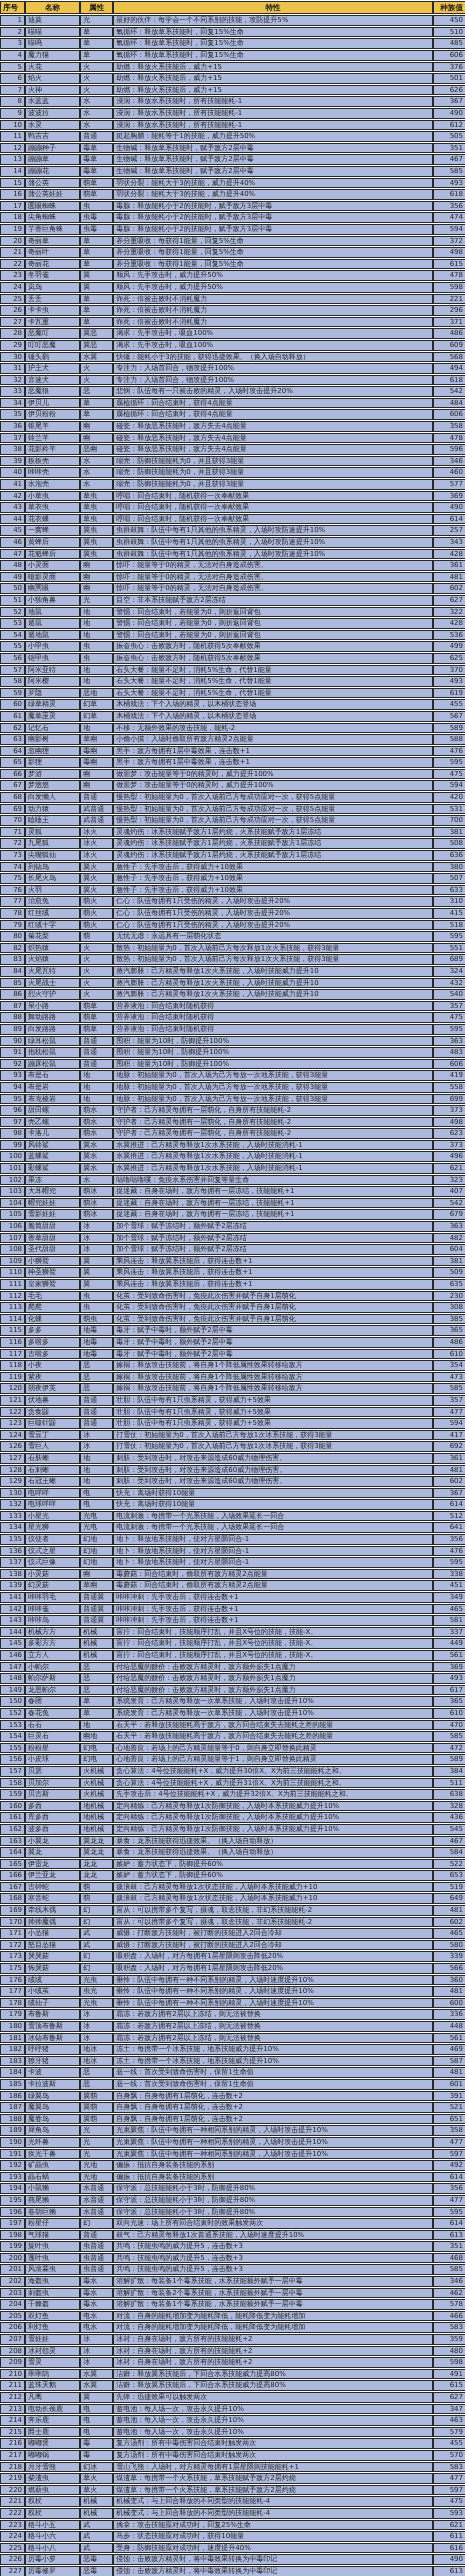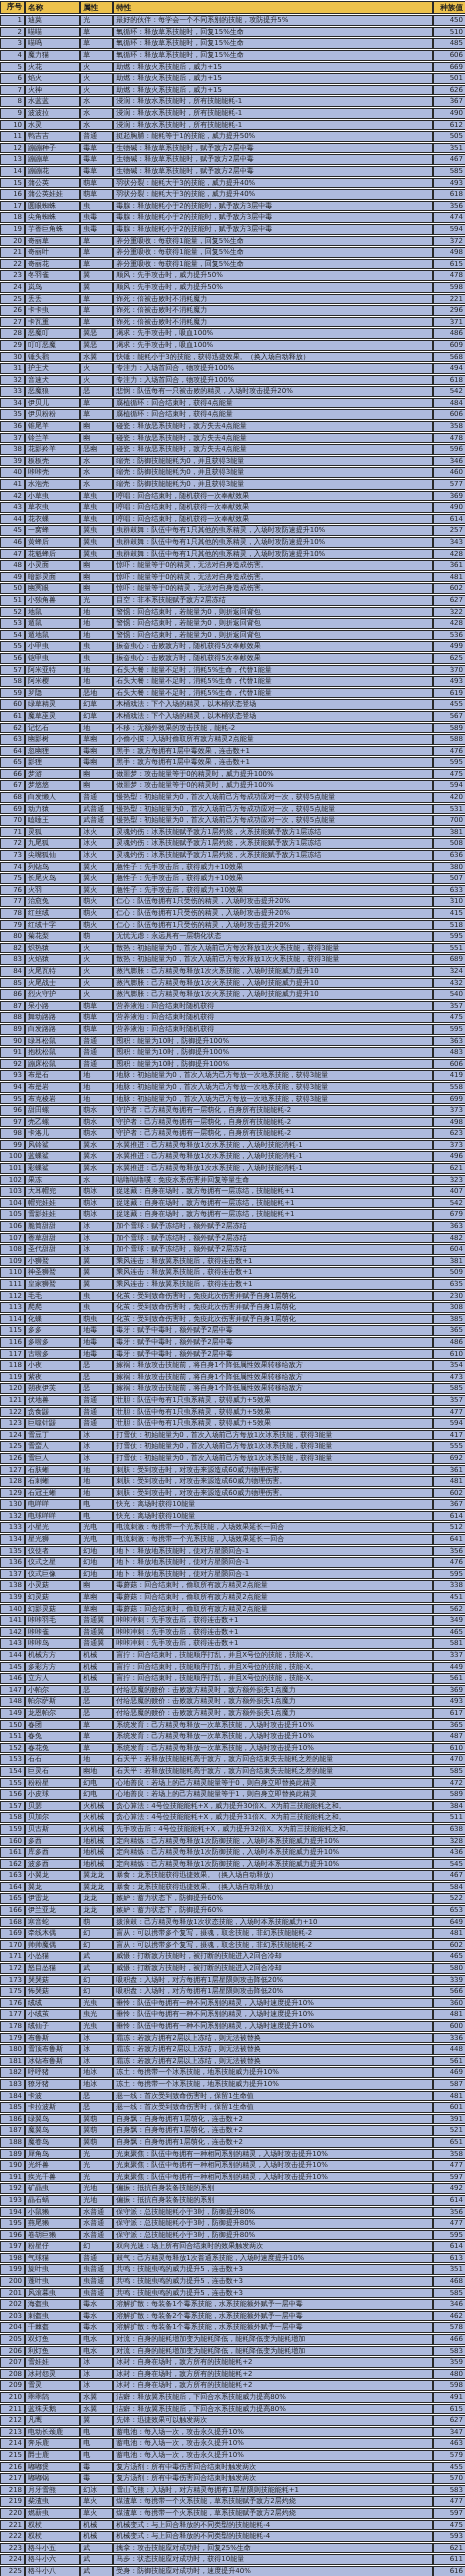--- a/index.html
+++ b/index.html
@@ -13,7 +13,7 @@
   th,td{box-sizing:border-box;border:0.7px solid #2a2a2a;overflow:hidden;white-space:nowrap;
         padding:0 2px;height:10px;line-height:8.6px;font-size:7px;}
   th{background:#edc24d;font-weight:bold;font-size:7.6px;height:12.6px;line-height:11.3px;text-align:left;}
-  th.num{text-align:right;font-family:Liberation Mono, monospace;}
+  th.num{text-align:left;}
   th:last-child{text-align:right;}
   td{background:#aebadd;}
   td.id,td.val{text-align:right;}

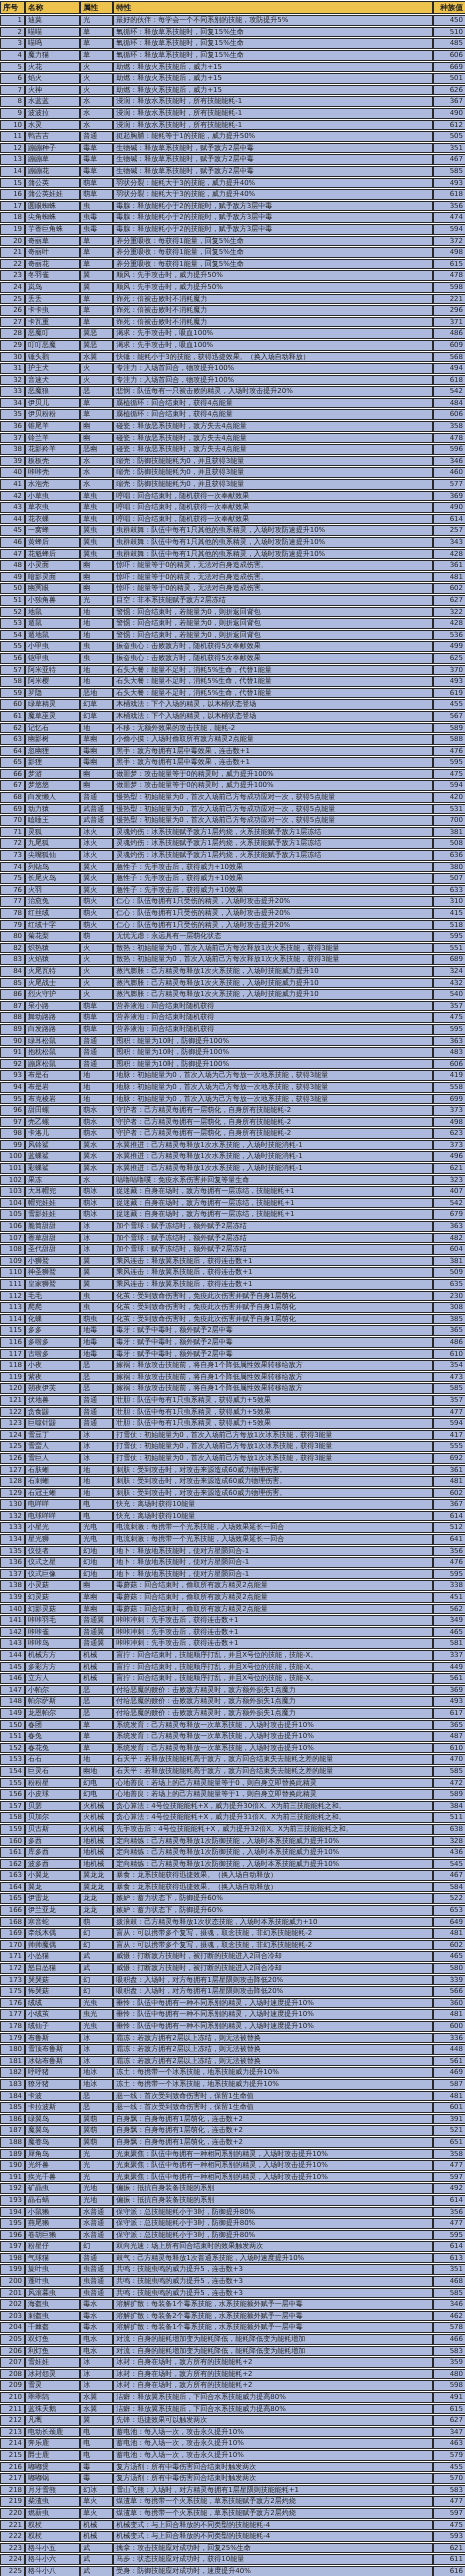--- a/index.html
+++ b/index.html
@@ -12,7 +12,7 @@
   col.c-val{width:33px;}
   th,td{box-sizing:border-box;border:0.7px solid #2a2a2a;overflow:hidden;white-space:nowrap;
         padding:0 2px;height:10px;line-height:8.6px;font-size:7px;}
-  th{background:#edc24d;font-weight:bold;font-size:7.6px;height:12.6px;line-height:11.3px;text-align:left;}
+  th{background:#edc24d;font-weight:bold;font-size:7.6px;height:12.6px;line-height:11.3px;text-align:center;}
   th.num{text-align:left;}
   th:last-child{text-align:right;}
   td{background:#aebadd;}

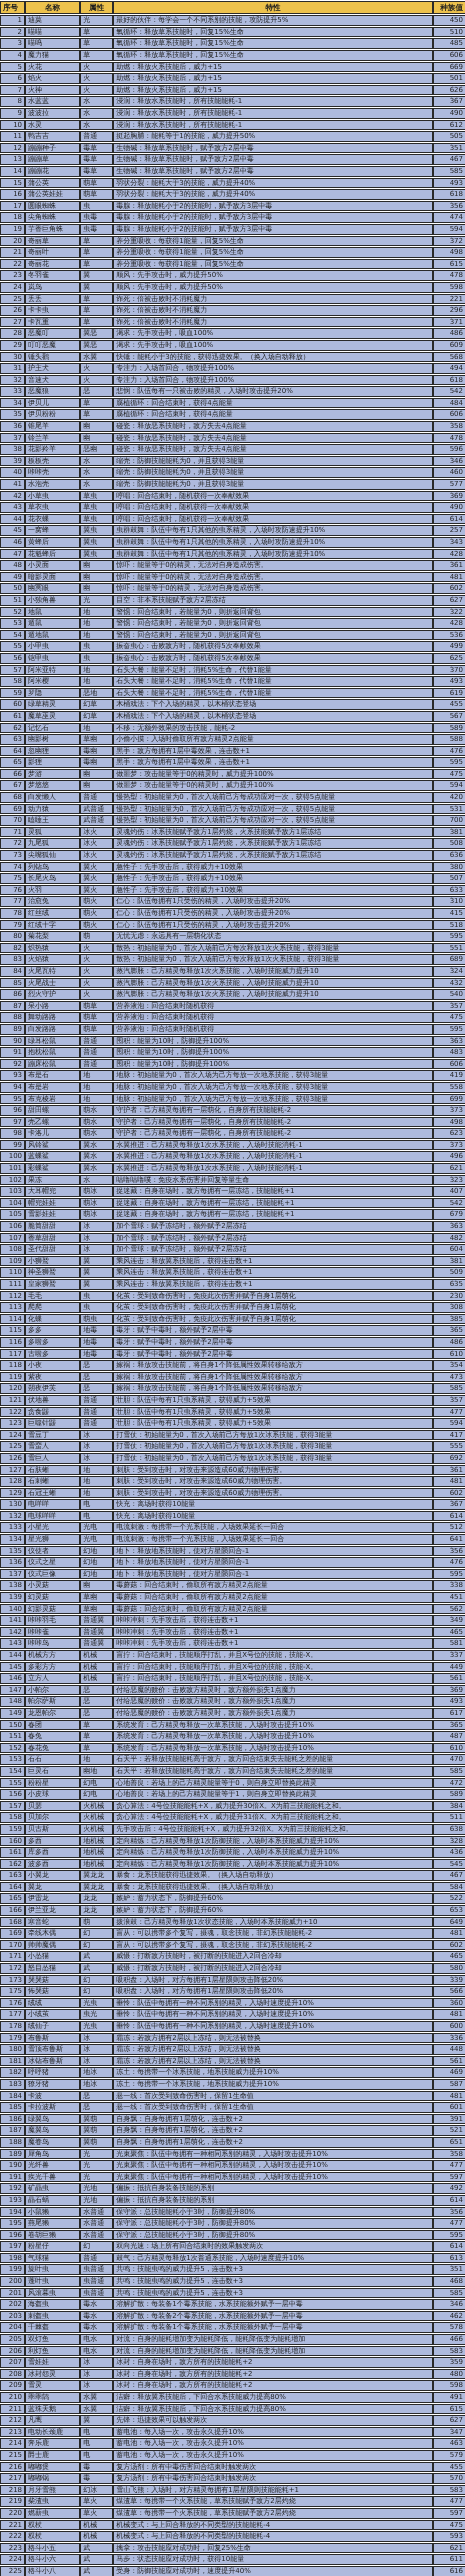--- a/index.html
+++ b/index.html
@@ -73,7 +73,7 @@
         <td class="name">火花</td>
         <td class="attr">火</td>
         <td class="trait">助燃：释放火系技能后，威力+15</td>
-        <td class="val">669</td>
+        <td class="val">376</td>
       </tr>
       <tr>
         <td class="id">6</td>

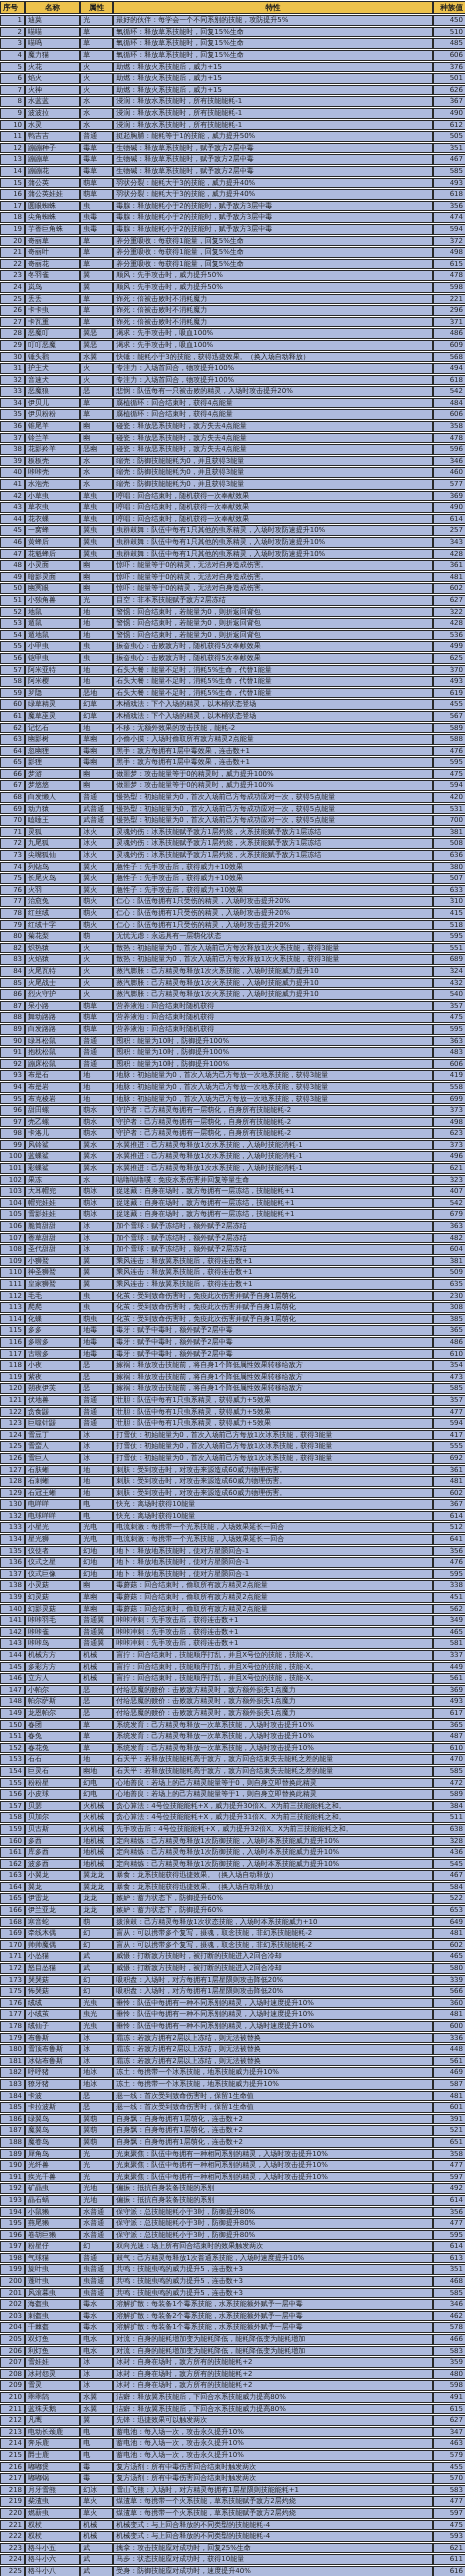--- a/index.html
+++ b/index.html
@@ -902,13 +902,6 @@
         <td class="val">417</td>
       </tr>
       <tr>
-        <td class="id">125</td>
-        <td class="name">雪蛮人</td>
-        <td class="attr">冰</td>
-        <td class="trait">打雪仗：初始能量为0，首次入场前己方每放1次冰系技能，获得3能量</td>
-        <td class="val">555</td>
-      </tr>
-      <tr>
         <td class="id">126</td>
         <td class="name">雪巨人</td>
         <td class="attr">冰</td>

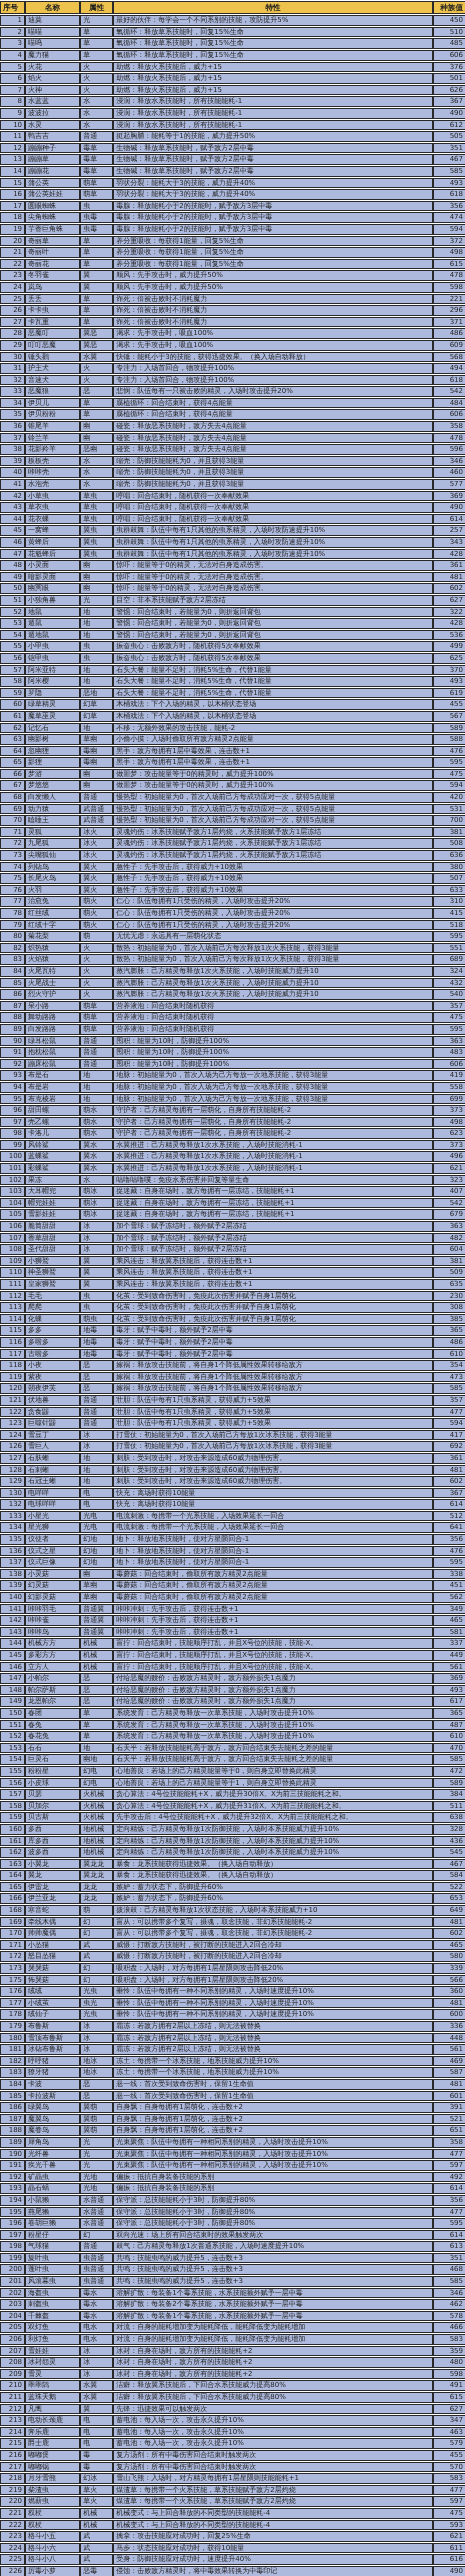--- a/index.html
+++ b/index.html
@@ -993,13 +993,6 @@
         <td class="val">451</td>
       </tr>
       <tr>
-        <td class="id">140</td>
-        <td class="name">幻影灵菇</td>
-        <td class="attr">草幽</td>
-        <td class="trait">毒蘑菇：回合结束时，偷取所有敌方精灵2点能量</td>
-        <td class="val">562</td>
-      </tr>
-      <tr>
         <td class="id">141</td>
         <td class="name">咔咔羽毛</td>
         <td class="attr">普通翼</td>

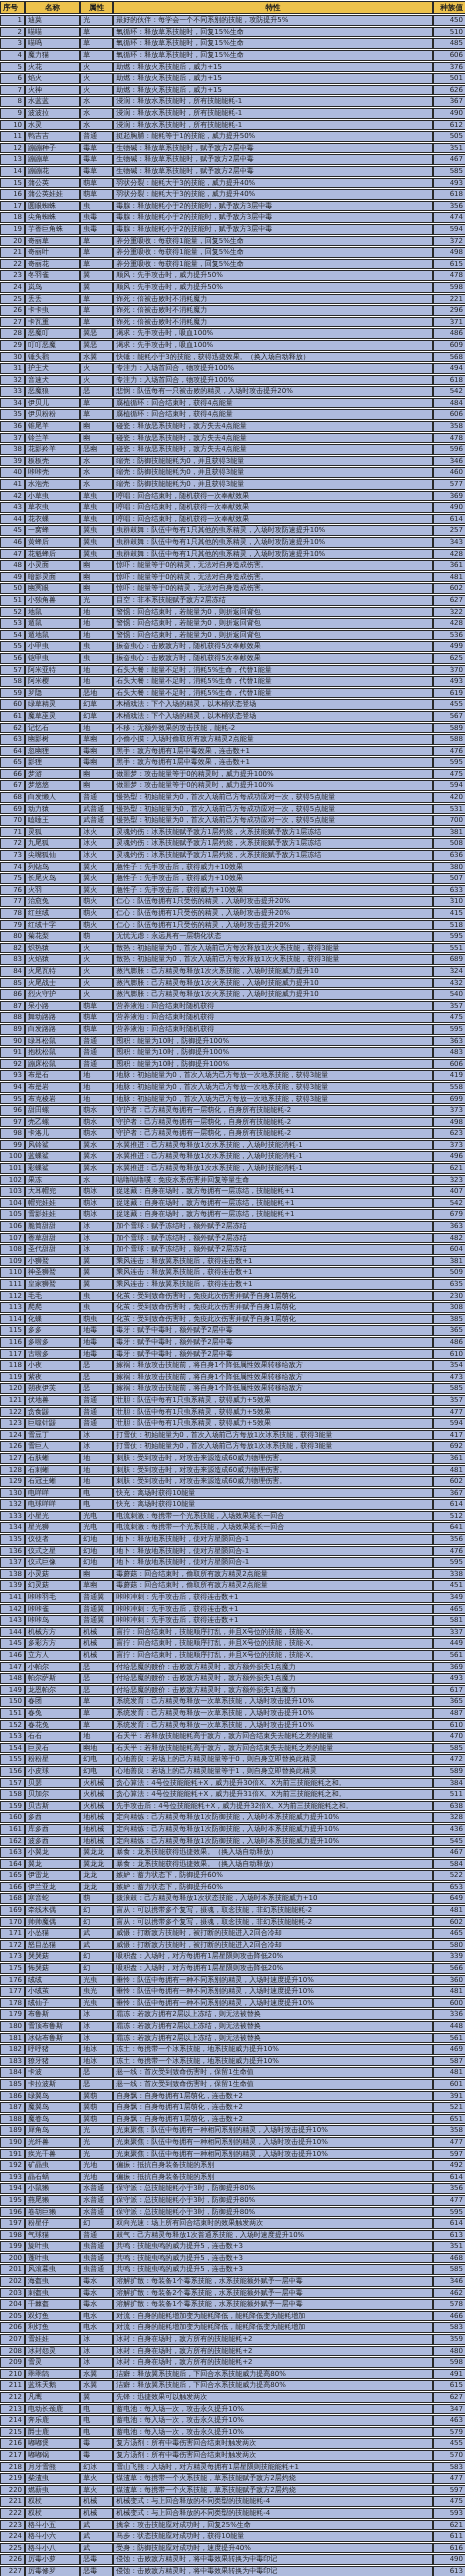--- a/index.html
+++ b/index.html
@@ -1063,13 +1063,6 @@
         <td class="val">365</td>
       </tr>
       <tr>
-        <td class="id">151</td>
-        <td class="name">春兔</td>
-        <td class="attr">草</td>
-        <td class="trait">系统发育：己方精灵每释放一次草系技能，入场时攻击提升10%</td>
-        <td class="val">487</td>
-      </tr>
-      <tr>
         <td class="id">152</td>
         <td class="name">春花兔</td>
         <td class="attr">草</td>

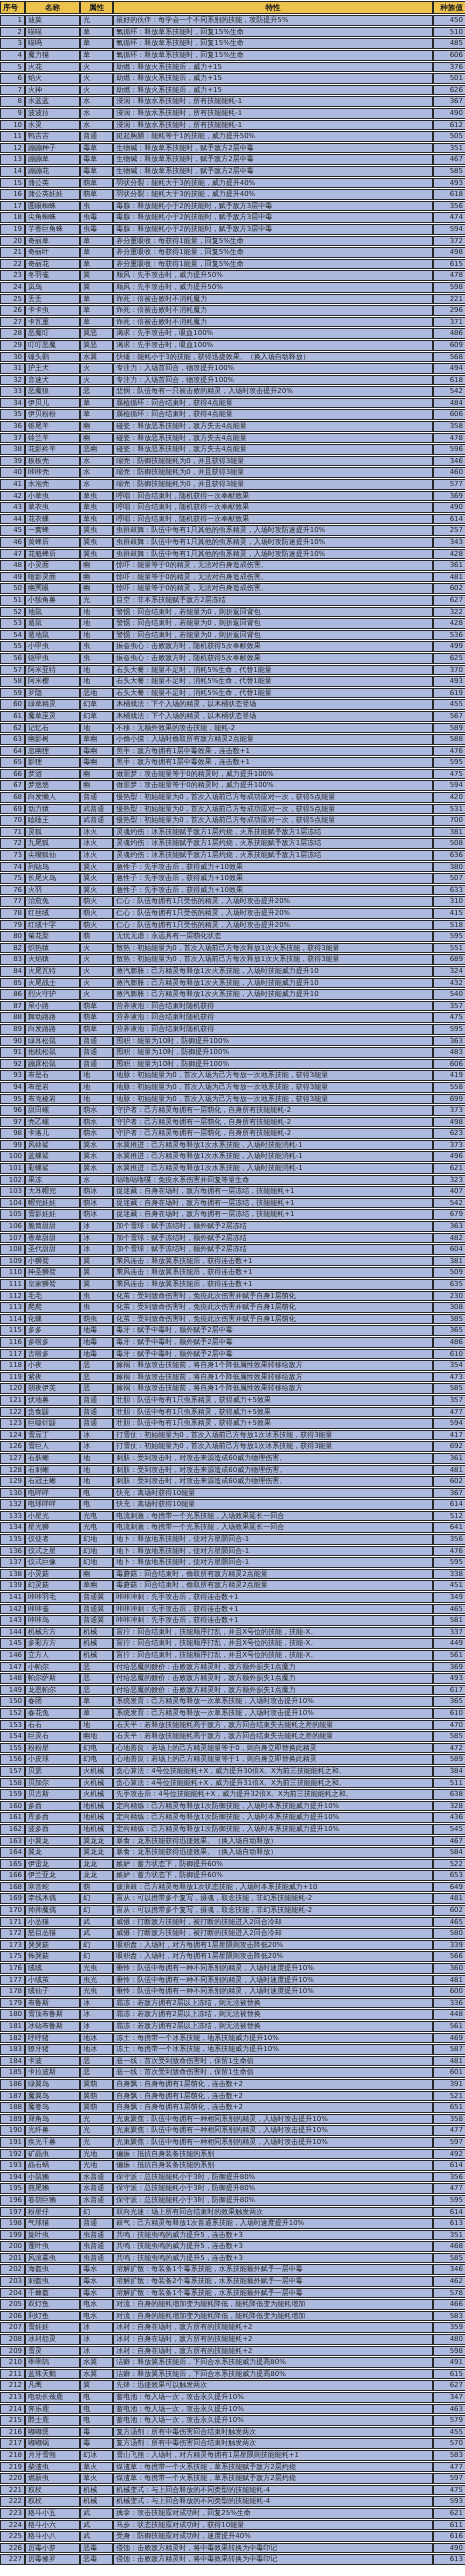--- a/index.html
+++ b/index.html
@@ -1168,6 +1168,13 @@
         <td class="val">653</td>
       </tr>
       <tr>
+        <td class="id">167</td>
+        <td class="name">古钟蛇</td>
+        <td class="attr">萌</td>
+        <td class="trait">拨浪鼓：己方精灵每释放1次状态技能，入场时本系技能威力+10</td>
+        <td class="val">519</td>
+      </tr>
+      <tr>
         <td class="id">168</td>
         <td class="name">寒音蛇</td>
         <td class="attr">萌</td>

